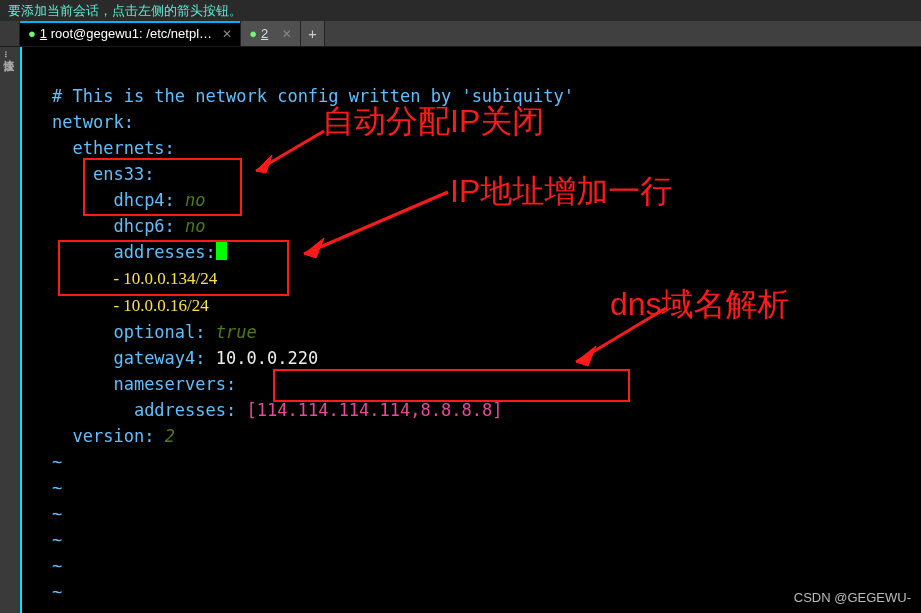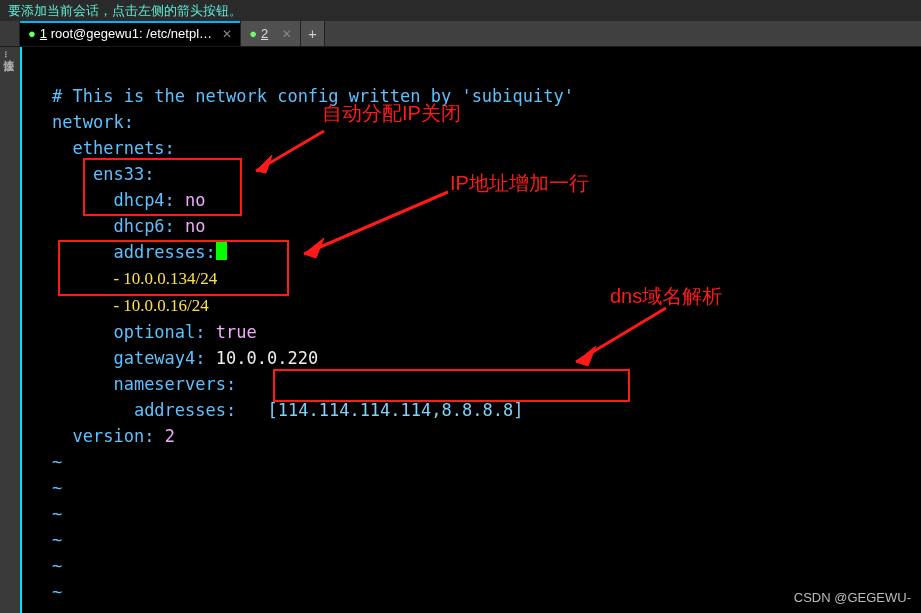--- a/index.html
+++ b/index.html
@@ -108,7 +108,7 @@
       position: absolute;
       color: #ff1a1a;
       font-family: "Microsoft YaHei", sans-serif;
-      font-size: 20px;
+      font-size: 32px;
       font-weight: 500;
       pointer-events: none;
     }

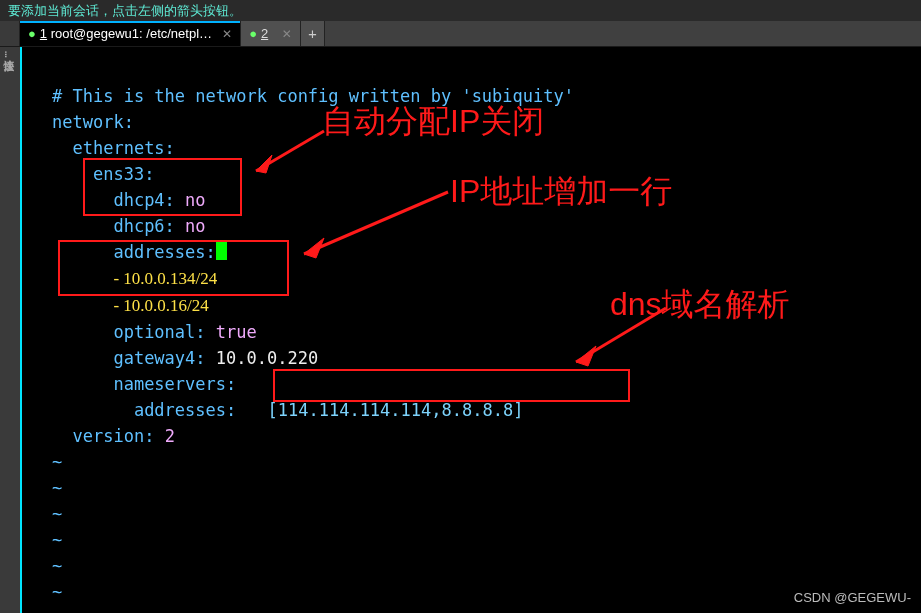--- a/index.html
+++ b/index.html
@@ -97,7 +97,7 @@
     }
     .comment { color: #5fc0ff; }
     .key { color: #5fc0ff; }
-    .val { color: #f0abfc; }
+    .val { color: #4d7c0f; font-style: italic; }
     .addrval { color: #eee; }
     .punct { color: #5fc0ff; }
     .dash { color: #fde047; font-family: Liberation Serif, serif; }

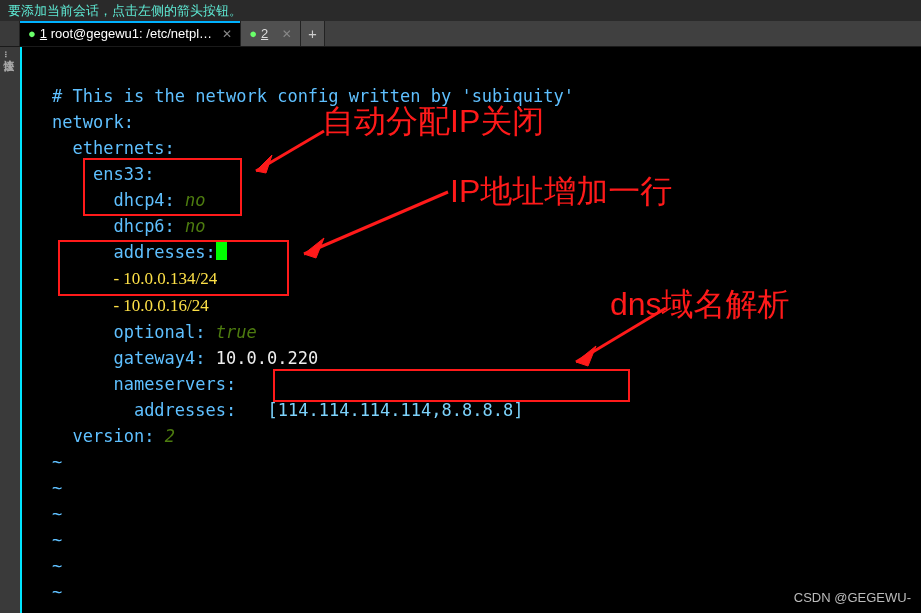--- a/index.html
+++ b/index.html
@@ -102,7 +102,7 @@
     .punct { color: #5fc0ff; }
     .dash { color: #fde047; font-family: Liberation Serif, serif; }
     .cursor { background: #00ff00; display:inline-block; width: 11px; height: 19px; vertical-align: -2px;}
-    .bracket { color: #7dd3fc; margin-left: 21px; }
+    .bracket { color: #ec4899; }
     .tilde { color: #5fc0ff; }
     .ann {
       position: absolute;

